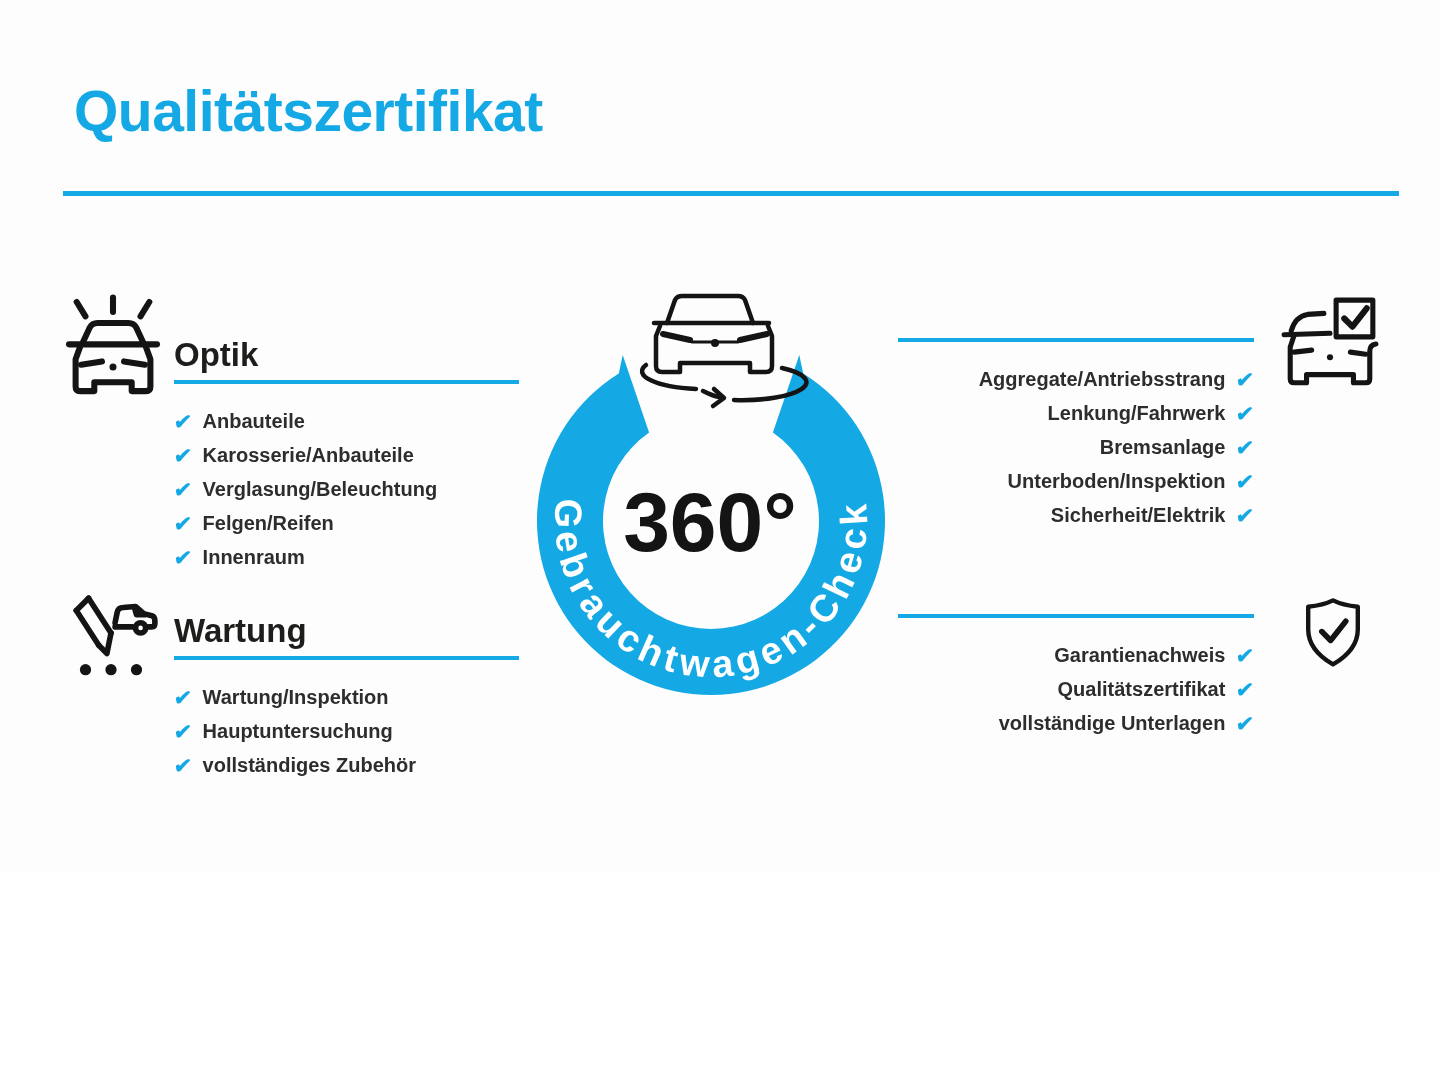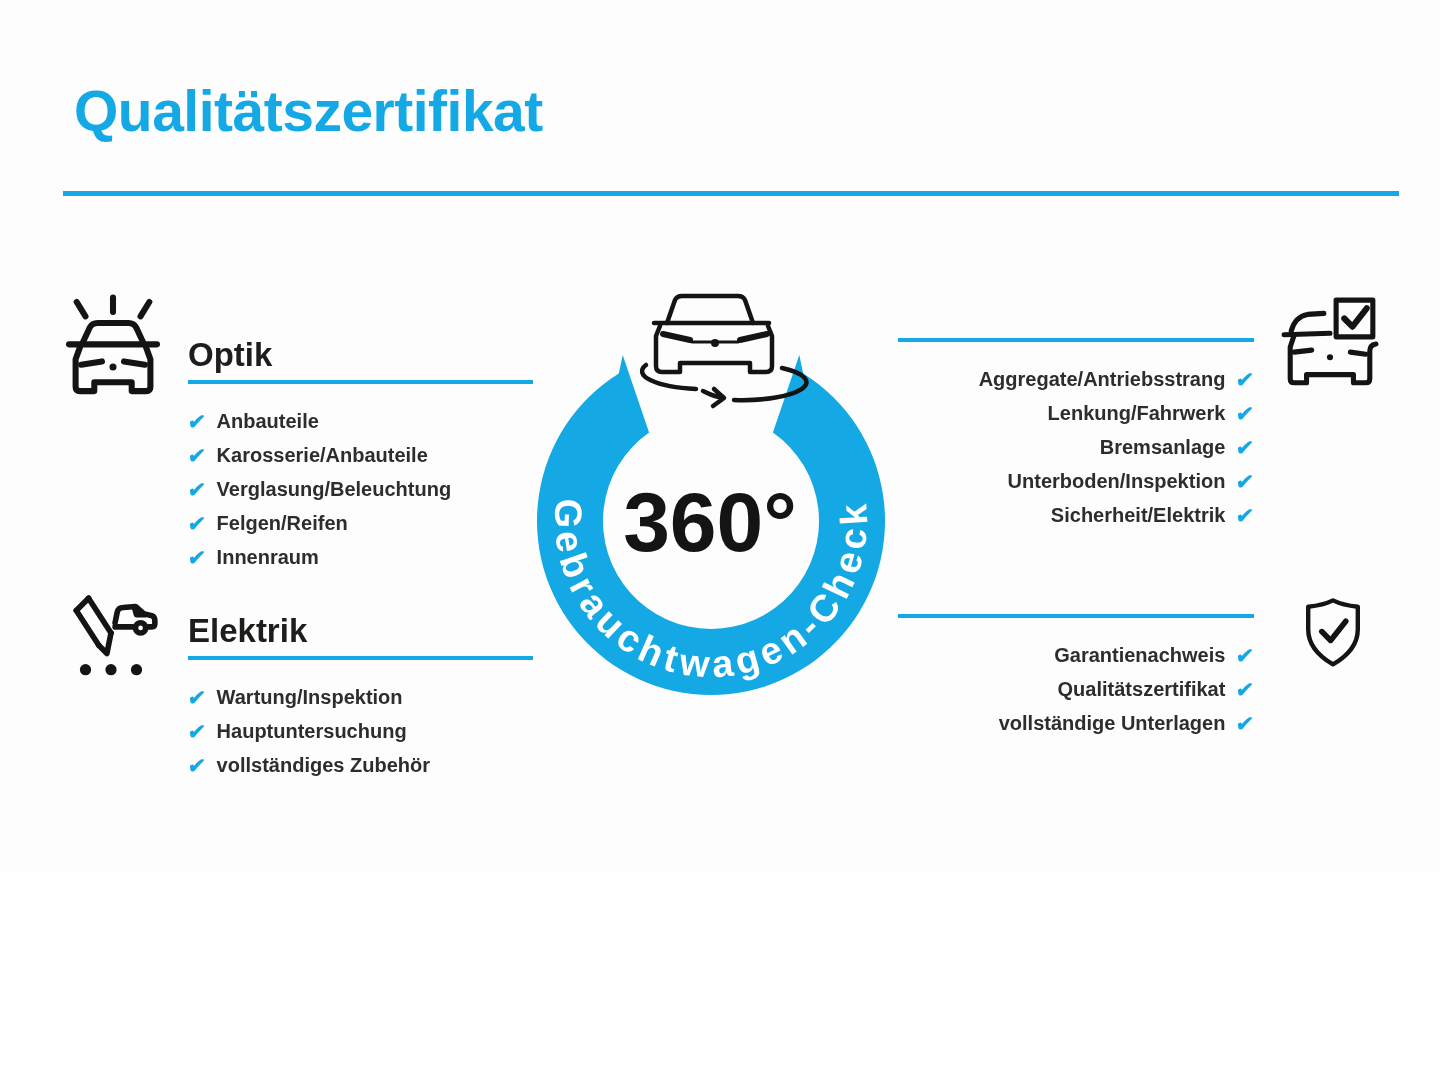--- a/index.html
+++ b/index.html
@@ -20,7 +20,7 @@
   .sec li{display:flex;align-items:center;gap:11px;height:34px;
           font-size:20px;font-weight:600;color:#2d2d2d;white-space:nowrap;}
   .sec .check{color:#14a9e4;font-size:21px;font-weight:700;transform:skewX(-6deg);line-height:1;}
-  .sec.left{left:188px;width:345px;text-align:left;}
+  .sec.left{left:174px;width:345px;text-align:left;}
   .sec.right{left:898px;width:356px;text-align:right;}
   .sec.right li{flex-direction:row-reverse;}
   #sec-optik,#sec-technik{top:334px;}

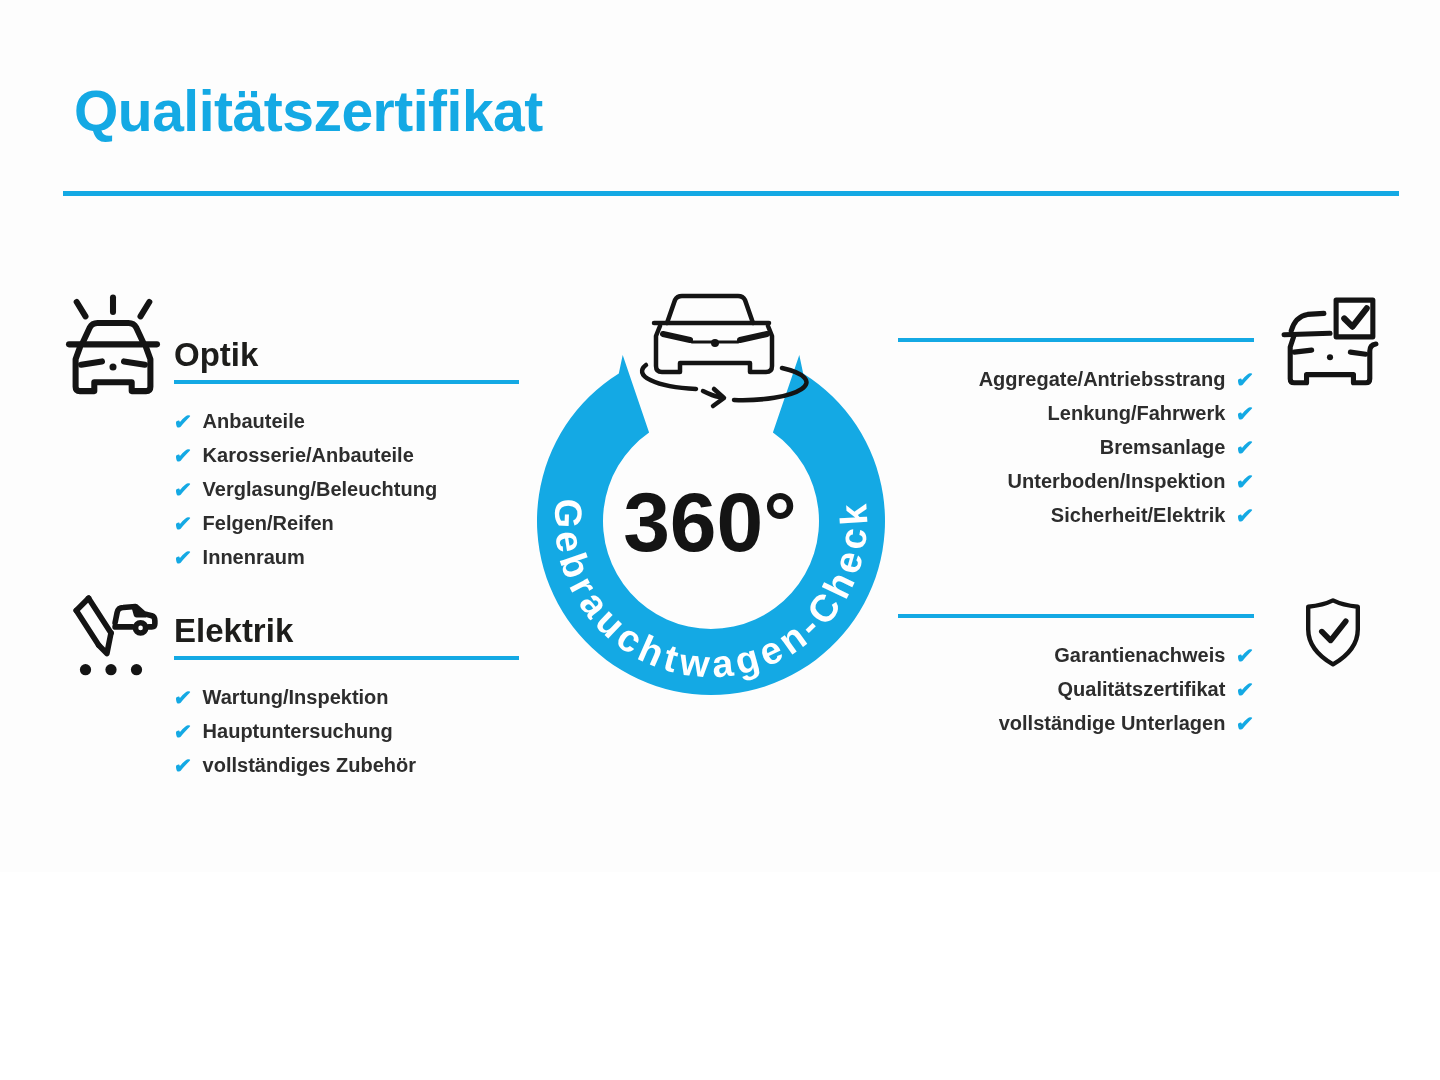--- a/index.html
+++ b/index.html
@@ -133,7 +133,7 @@
   </section>
 
   <section id="sec-wartung" class="sec left">
-    <h2>Elektrik</h2>
+    <h2>Wartung</h2>
     <div class="sec-rule"></div>
     <ul>
 

